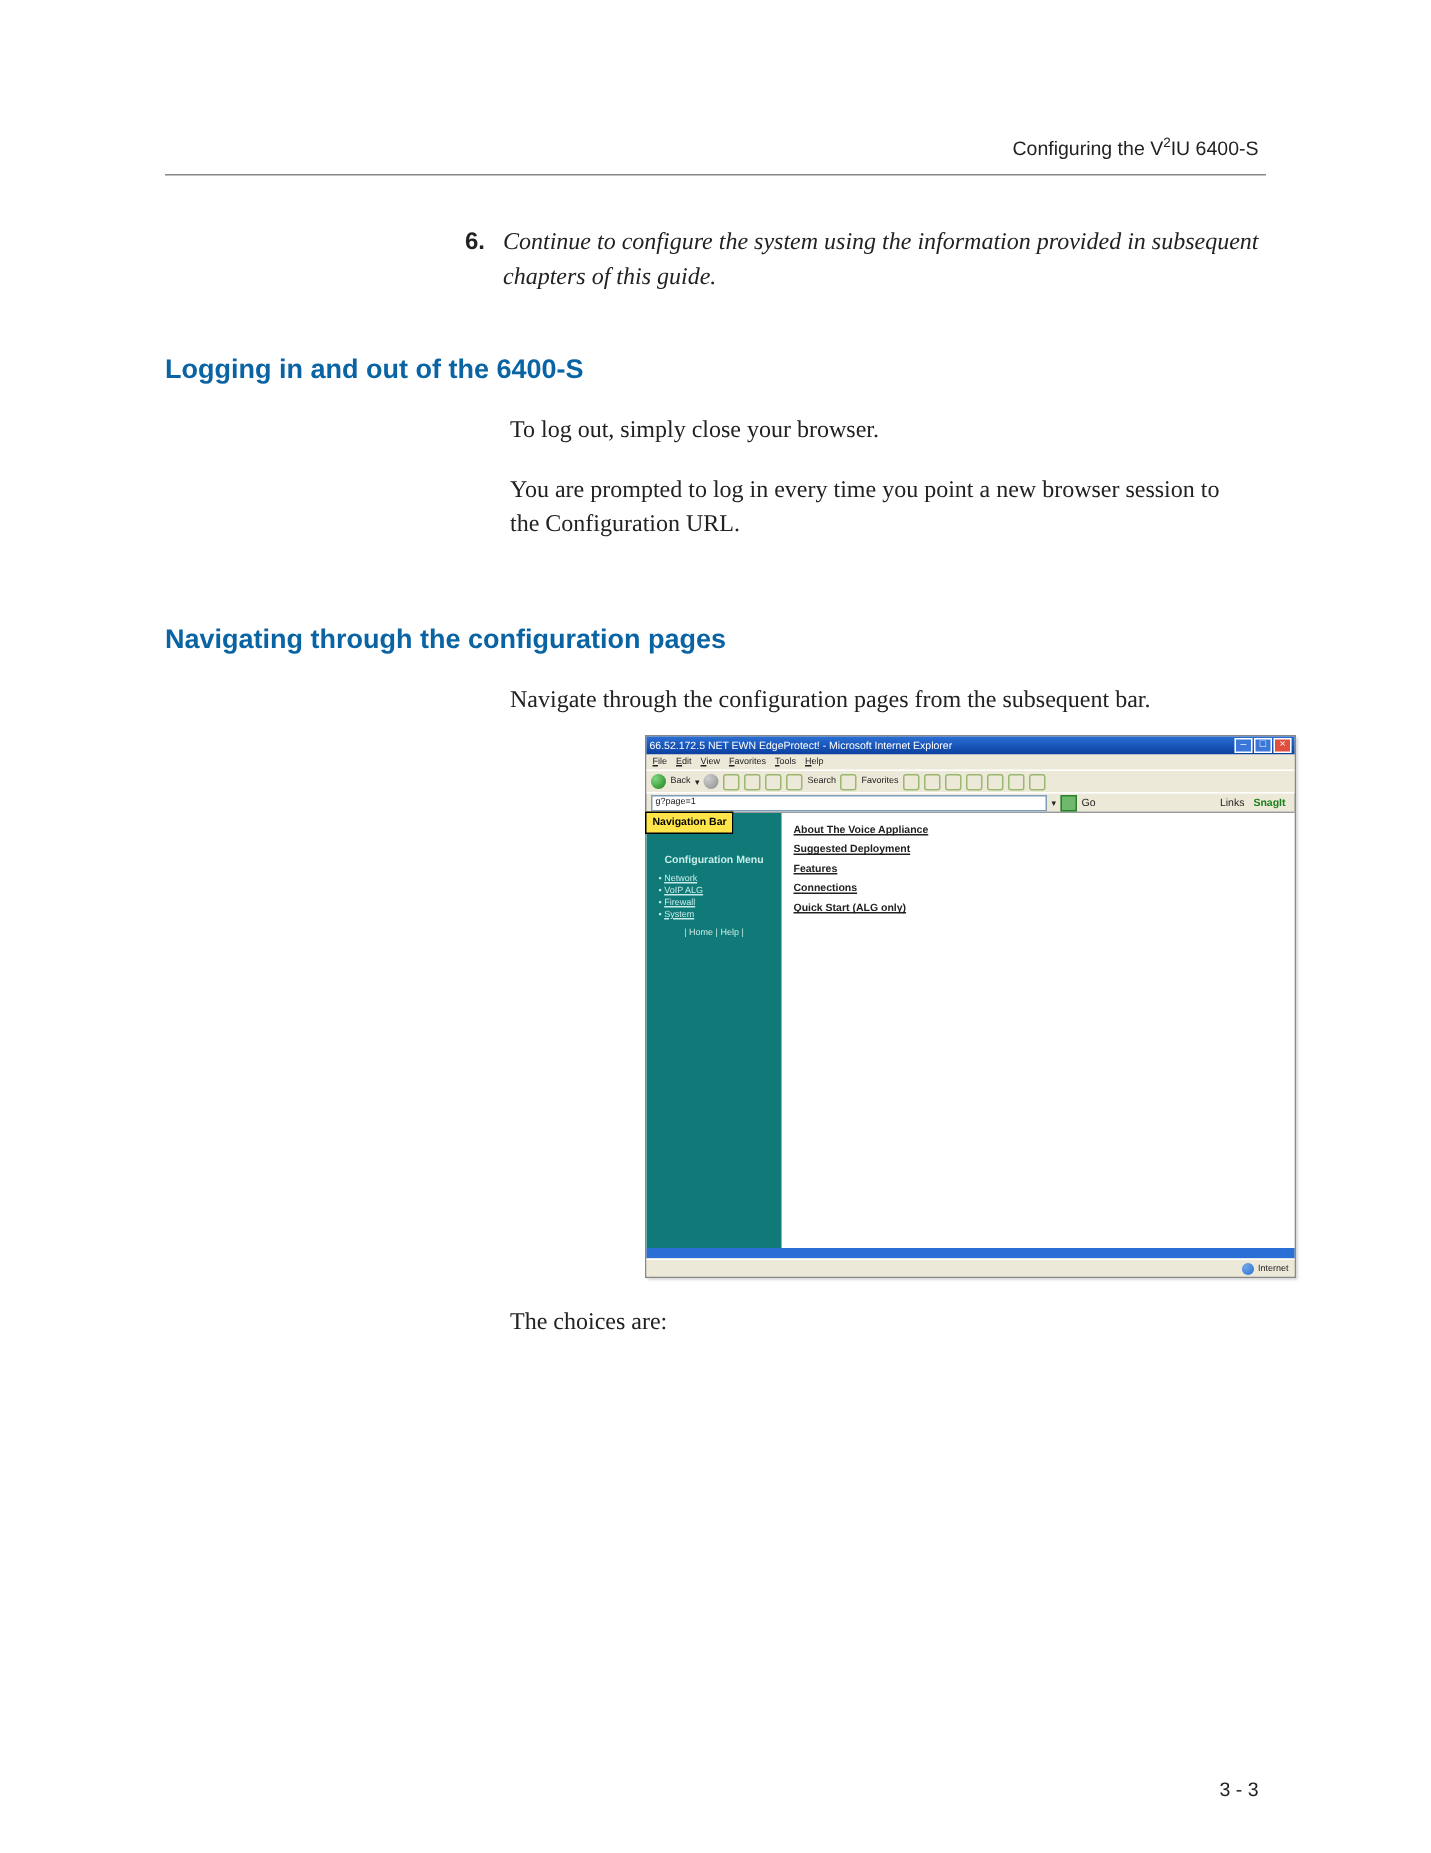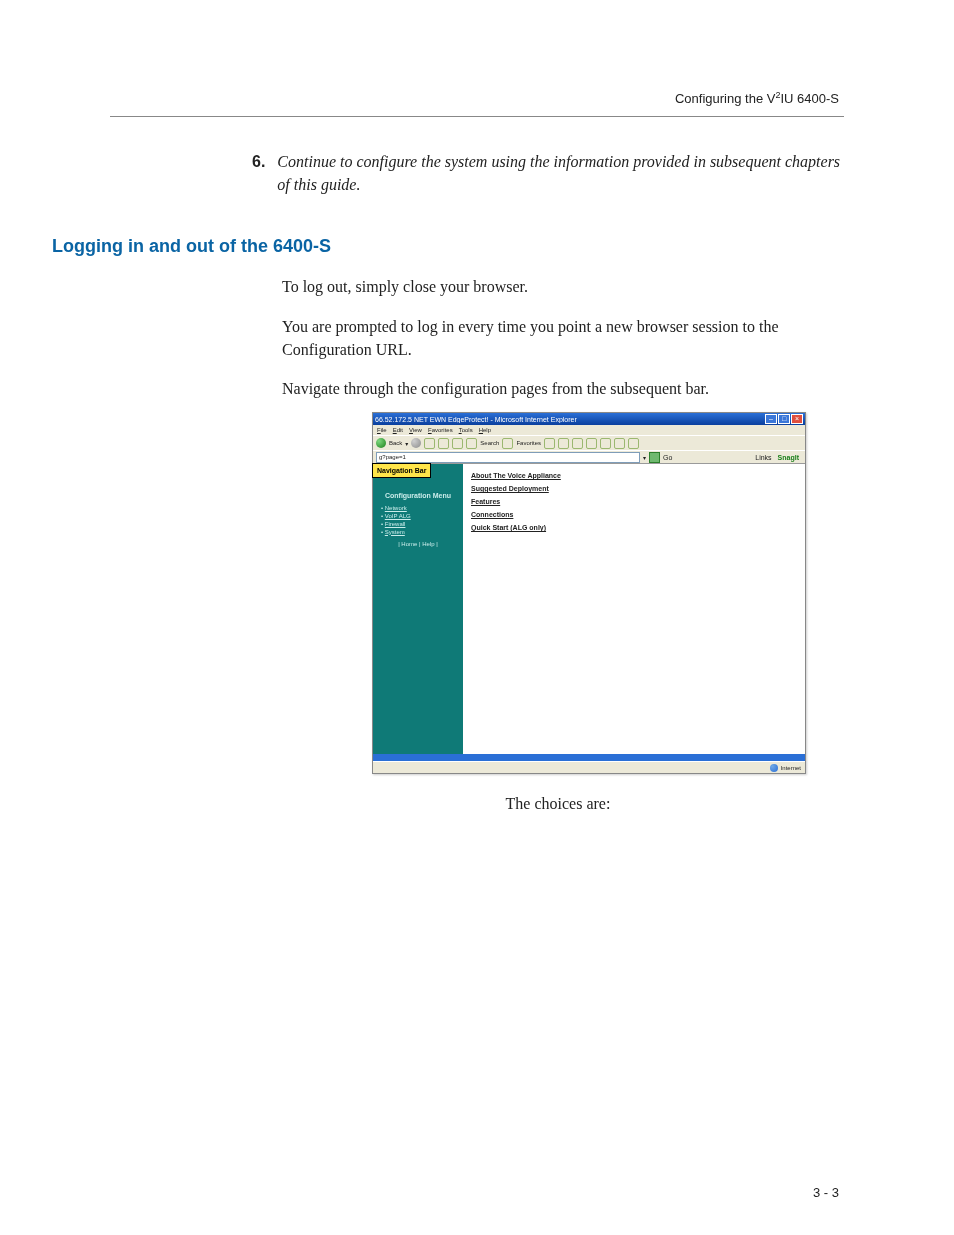--- a/index.html
+++ b/index.html
@@ -15,7 +15,7 @@
     width: 954px;
     height: 1235px;
     box-sizing: border-box;
-    padding: 80px 110px 0 52px;
+    padding: 80px 110px 0 110px;
   }
   .header-line {
     position: absolute;

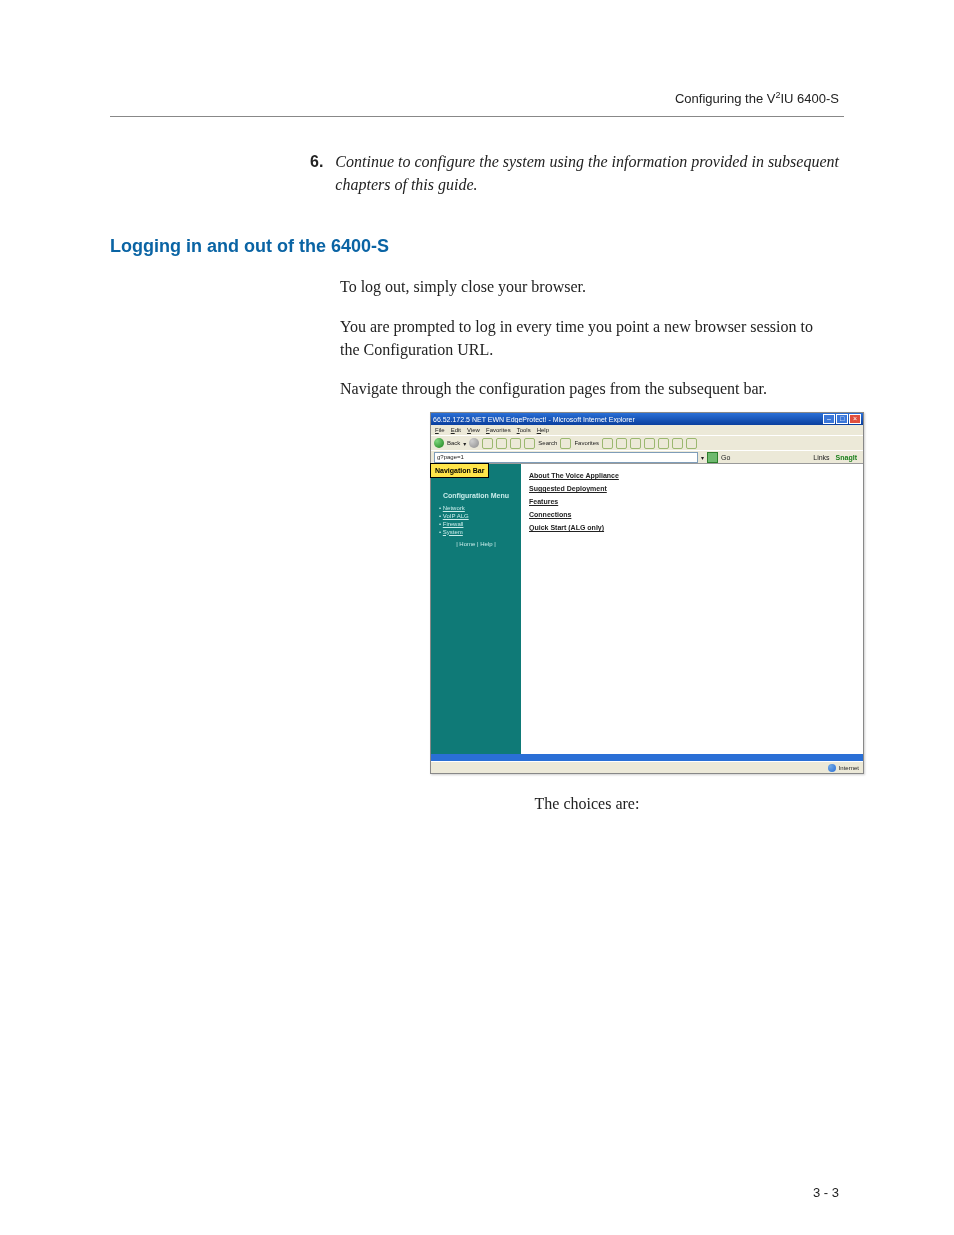--- a/index.html
+++ b/index.html
@@ -254,6 +254,7 @@
     <p class="section-para">To log out, simply close your browser.</p>
     <p class="section-para">You are prompted to log in every time you point a new browser session to the Configuration URL.</p>
 
+    <h2 class="section" style="margin-top:55px;">Navigating through the configuration pages</h2>
     <p class="section-para">Navigate through the configuration pages from the subsequent bar.</p>
 
     <div class="shot">

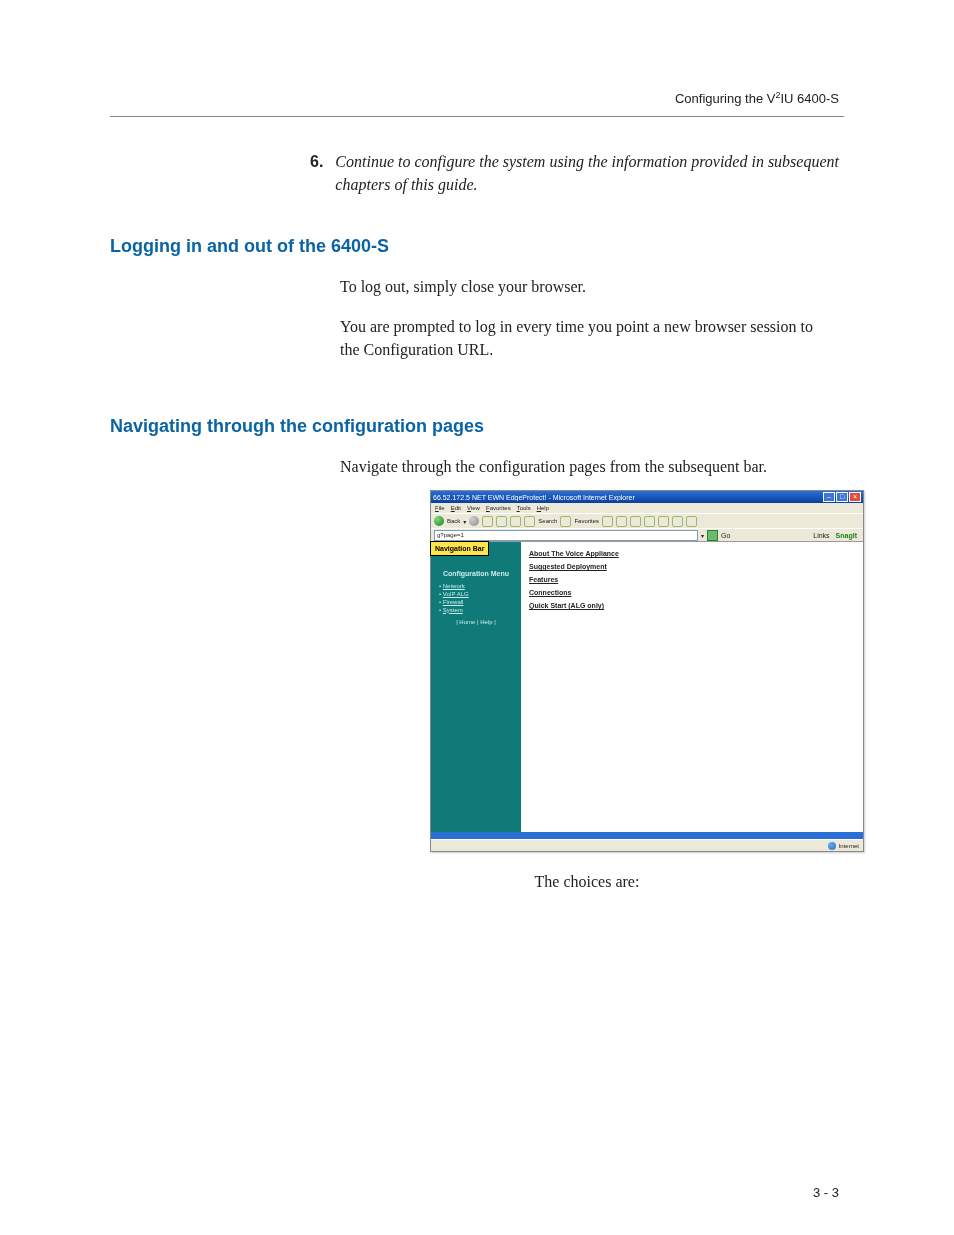--- a/index.html
+++ b/index.html
@@ -333,7 +333,7 @@
       </div>
     </div>
 
-    <p class="section-para" style="margin-top:18px;text-align:center;">The choices are:</p>
+    <p class="section-para" style="margin-top:18px;">The choices are:</p>
   </div>
 
   <div class="footer-page">3 - 3</div>

